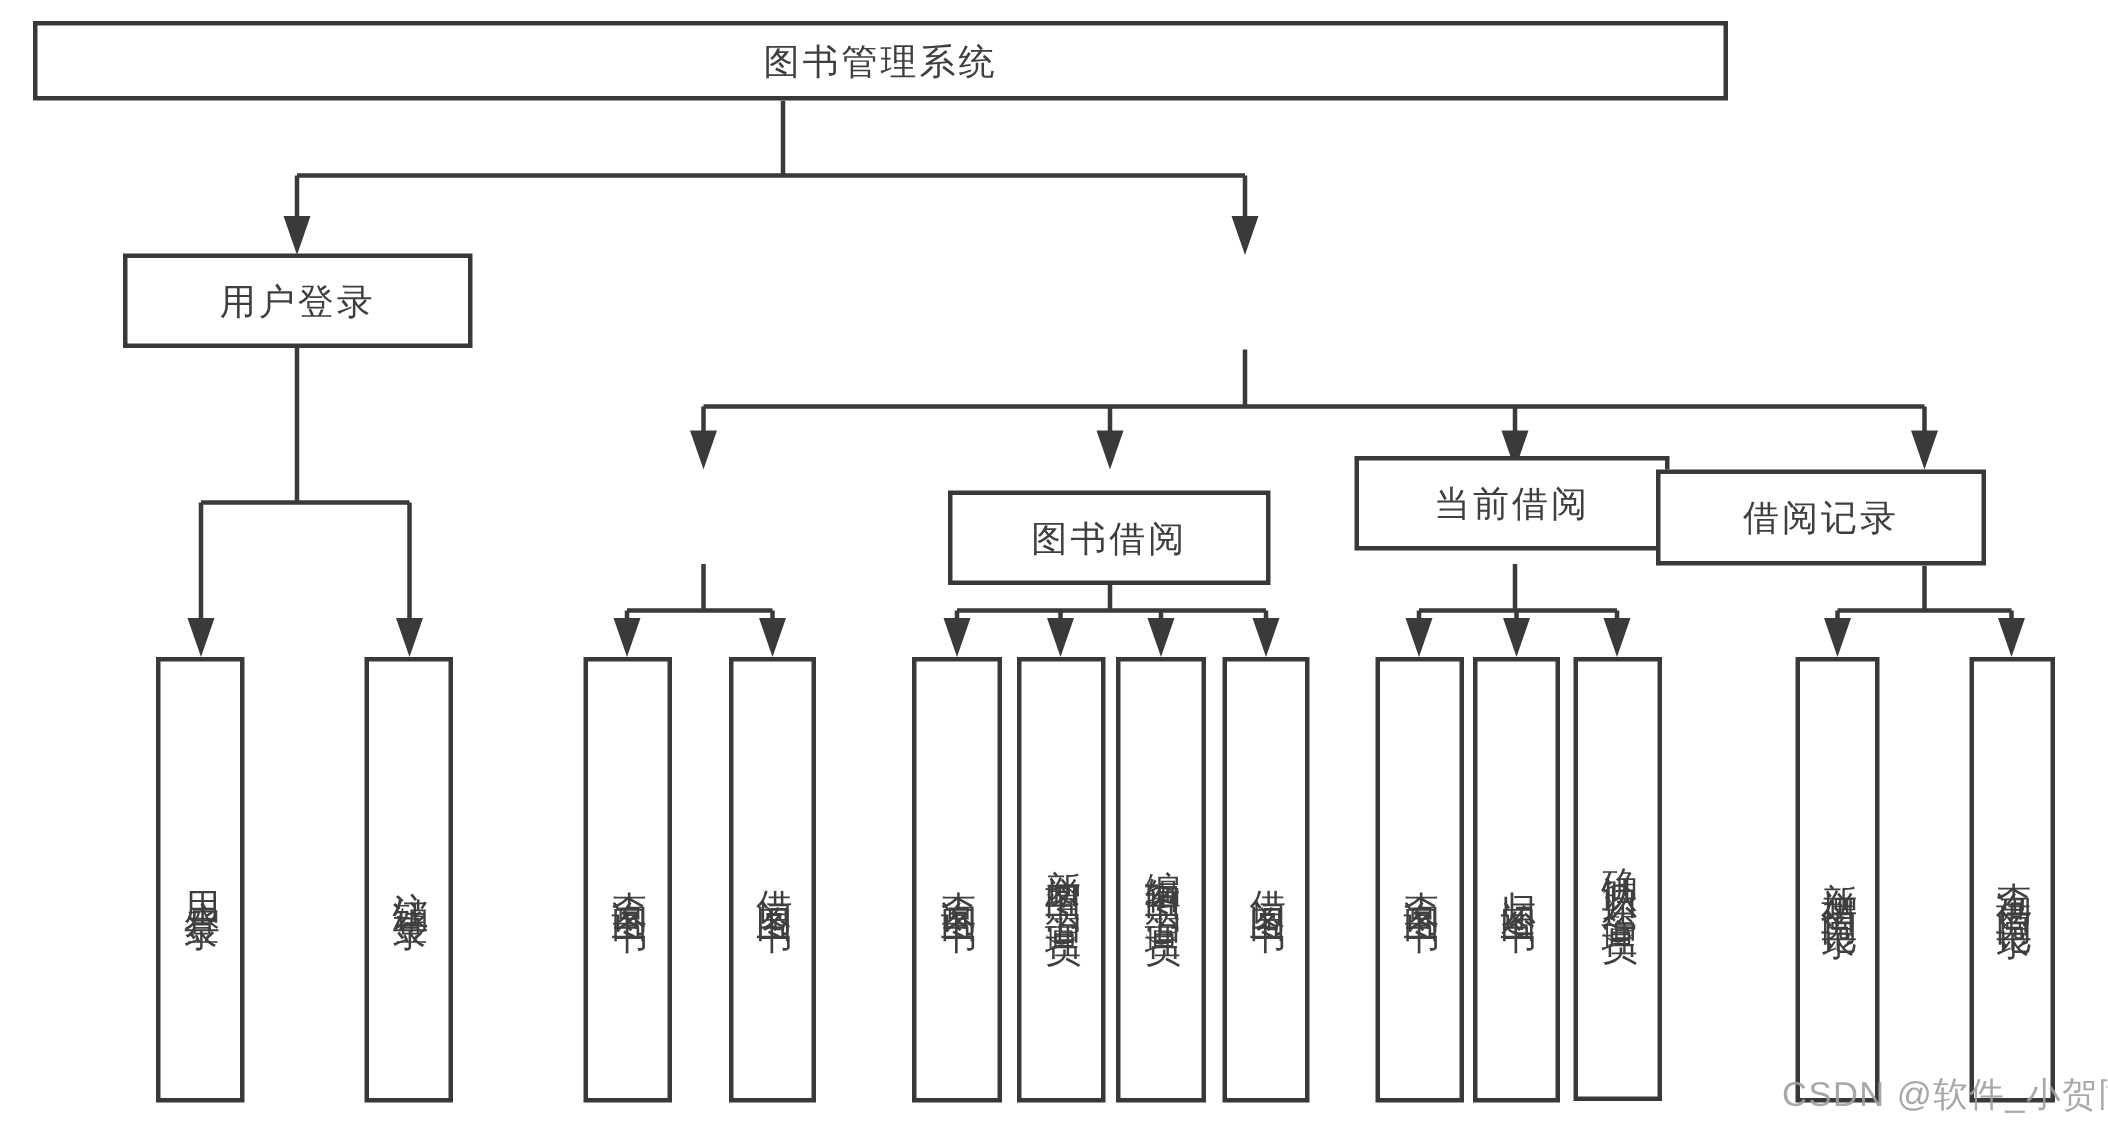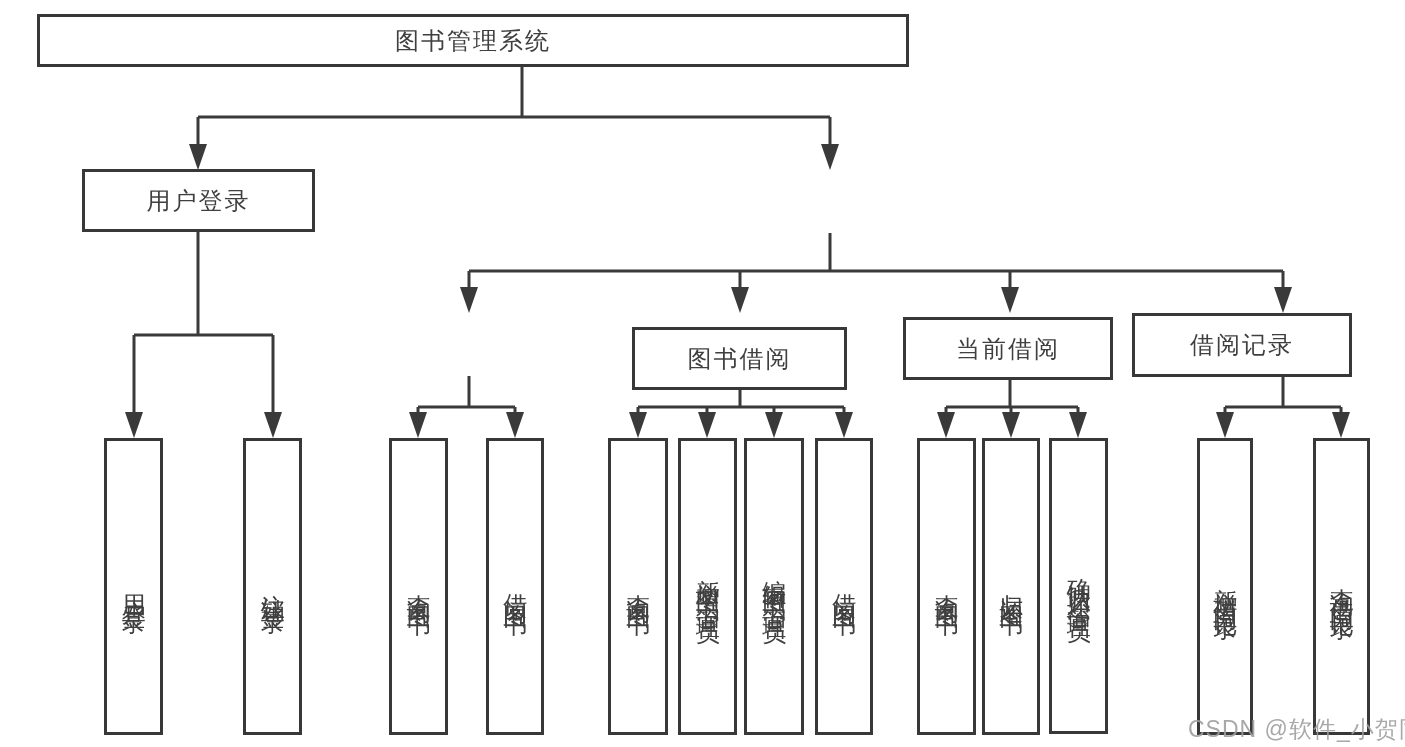--- a/index.html
+++ b/index.html
@@ -82,7 +82,7 @@
     <polygon class="arrow" points="1332,412 1350,412 1341,438"></polygon>
   </svg>
 
-  <div class="box" style="left:37px;top:14px;width:872px;height:53px">图书管理系统</div>
+  <div class="box" style="left:22px;top:14px;width:1130px;height:53px">图书管理系统</div>
 
   <div class="box" style="left:82px;top:169px;width:233px;height:63px">用户登录</div>
 

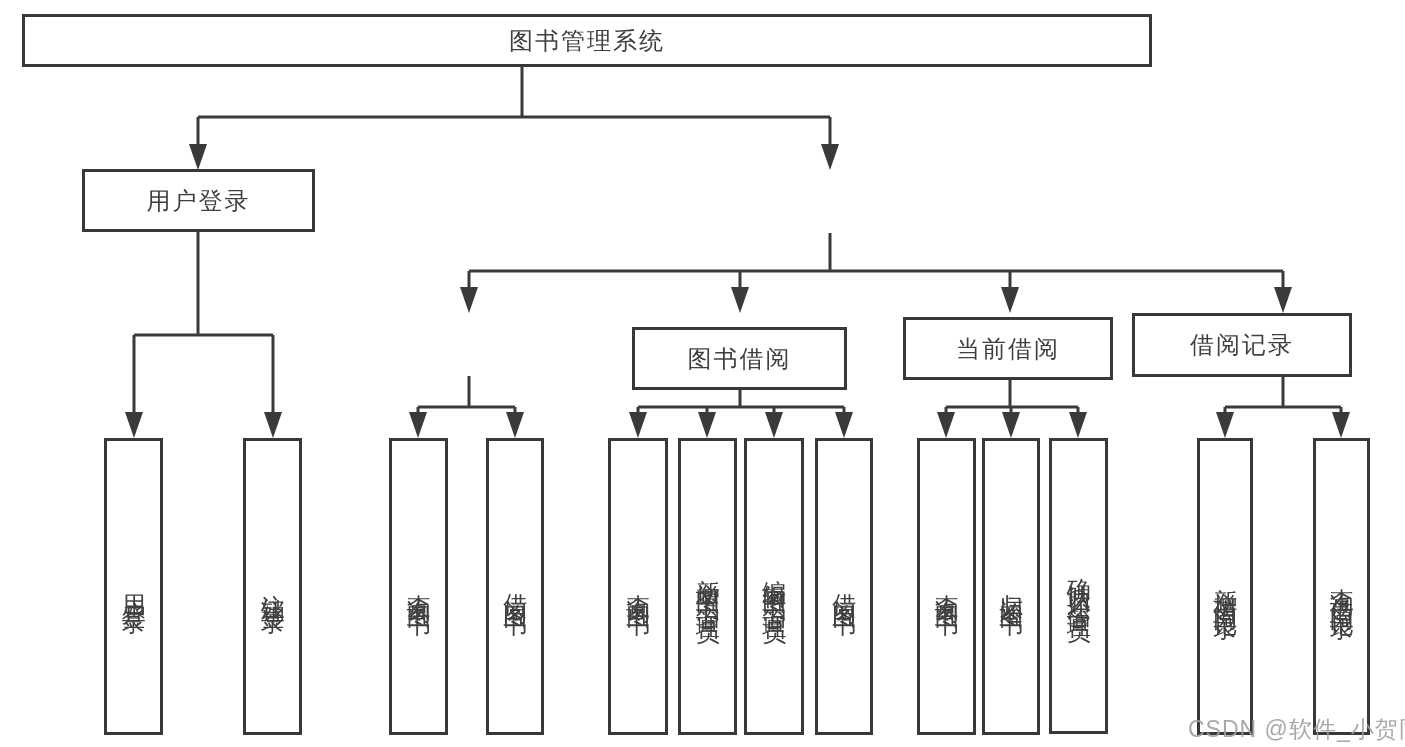--- a/index.html
+++ b/index.html
@@ -87,7 +87,7 @@
   <div class="box" style="left:82px;top:169px;width:233px;height:63px">用户登录</div>
 
   <div class="box" style="left:632px;top:327px;width:215px;height:63px">图书借阅</div>
-  <div class="box" style="left:903px;top:317px;width:210px;height:63px">当前借阅</div>
+  <div class="box" style="left:903px;top:304px;width:210px;height:63px">当前借阅</div>
   <div class="box" style="left:1132px;top:313px;width:220px;height:64px">借阅记录</div>
 
   <div class="box" style="left:104px;top:438px;width:59px;height:297px">

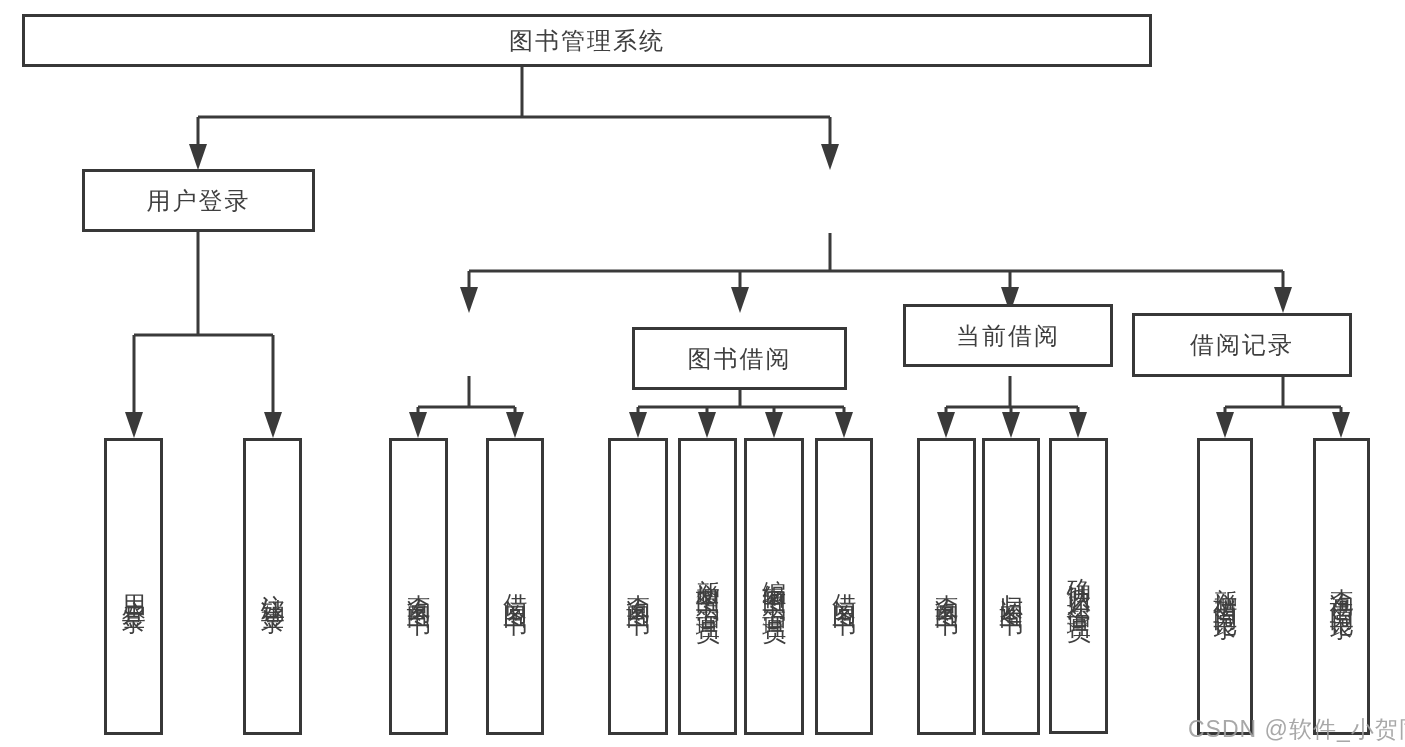--- a/index.html
+++ b/index.html
@@ -88,7 +88,7 @@
 
   <div class="box" style="left:632px;top:327px;width:215px;height:63px">图书借阅</div>
   <div class="box" style="left:903px;top:304px;width:210px;height:63px">当前借阅</div>
-  <div class="box" style="left:1132px;top:313px;width:220px;height:64px">借阅记录</div>
+  <div class="box" style="left:1104px;top:313px;width:220px;height:64px">借阅记录</div>
 
   <div class="box" style="left:104px;top:438px;width:59px;height:297px">
     <span class="vtext">用户登录</span>

